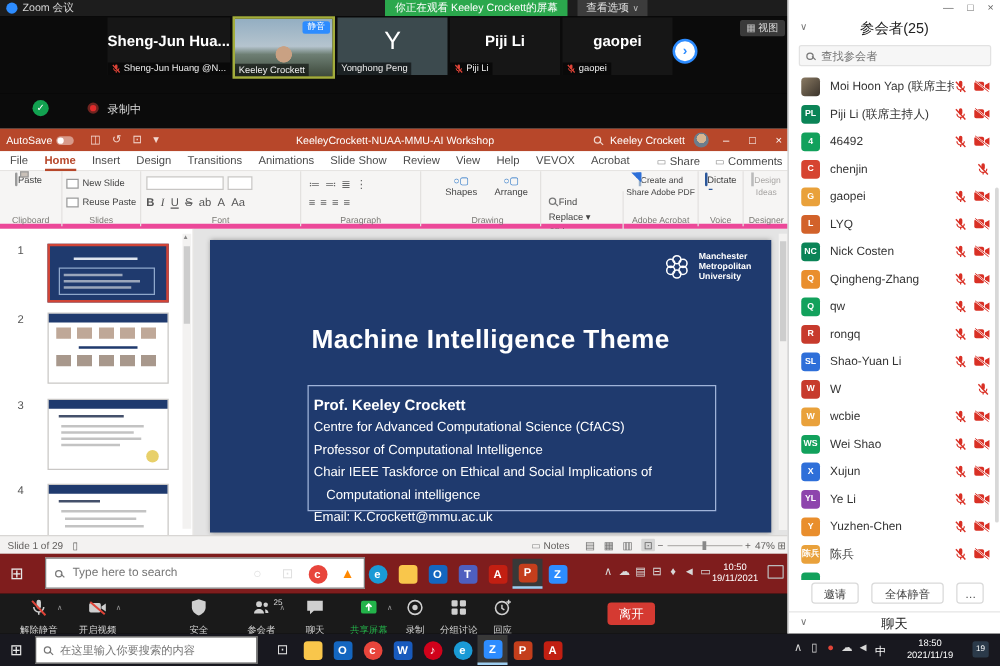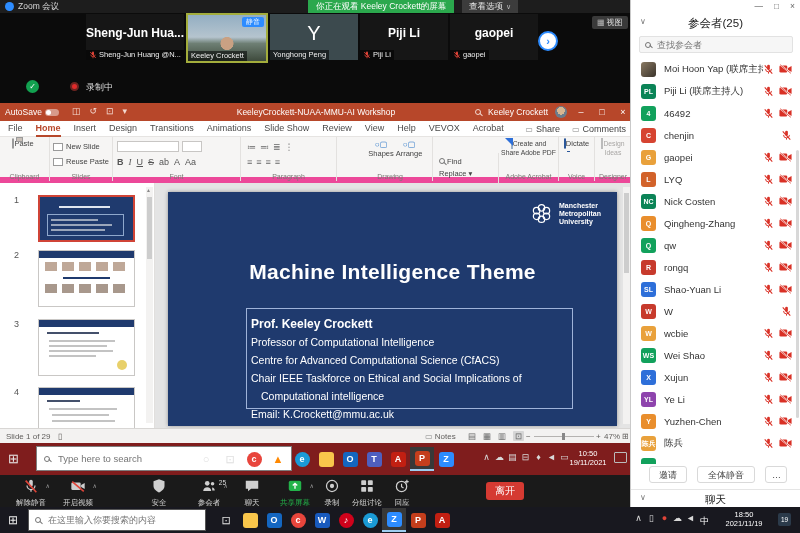--- a/index.html
+++ b/index.html
@@ -69,7 +69,7 @@
   .pm-right{position:absolute;right:6px;top:0;height:16px;display:flex;gap:12px;align-items:center;font-size:9px;color:#444;}
   .pm-right .ic::before{content:"▭";color:#888;margin-right:3px;font-size:8px;}
 
-  .pribbon{position:absolute;left:0;top:34px;width:100%;height:46px;background:#F6F5F4;border-bottom:6px solid #ec4899;font-size:8px;color:#4a4a4a;}
+  .pribbon{position:absolute;left:0;top:34px;width:100%;height:46px;background:#F6F5F4;border-bottom:4px solid #ec4899;font-size:8px;color:#4a4a4a;}
   .rg{position:absolute;top:0;height:44px;border-right:1px solid #E3E1DF;}
   .glabel{position:absolute;left:0;right:0;bottom:1px;text-align:center;font-size:7px;color:#7A7874;white-space:nowrap;}
   .g-clip{left:0;width:50px;} .g-slides{left:50px;width:63px;} .g-font{left:113px;width:128px;}

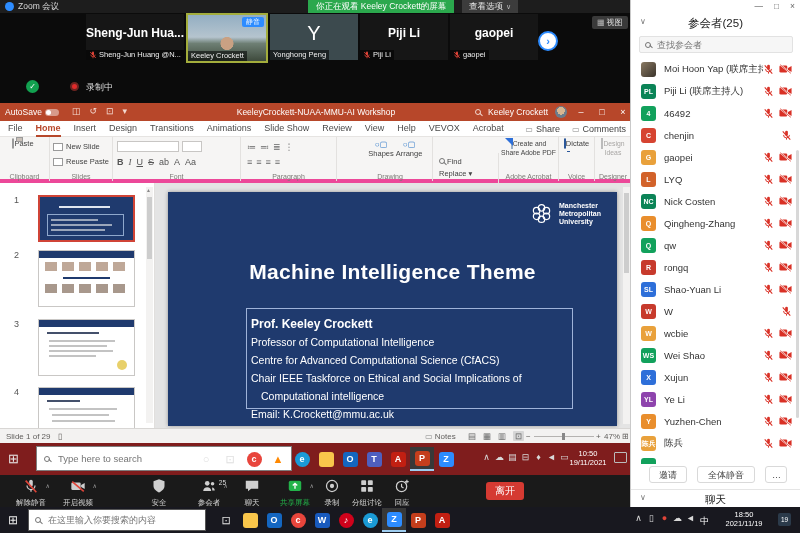--- a/index.html
+++ b/index.html
@@ -371,7 +371,7 @@
         <span class="glabel">Paragraph</span>
       </div>
       <div class="rg g-draw">
-        <div class="drawcol" style="left:16px;width:34px;"><span class="shapesicon"></span><br><span>Shapes</span></div>
+        <div class="drawcol" style="left:4px;width:34px;"><span class="shapesicon"></span><br><span>Shapes</span></div>
         <div class="drawcol" style="left:42px;width:38px;"><span class="shapesicon"></span><br><span>Arrange</span></div>
         <span class="glabel">Drawing</span>
       </div>

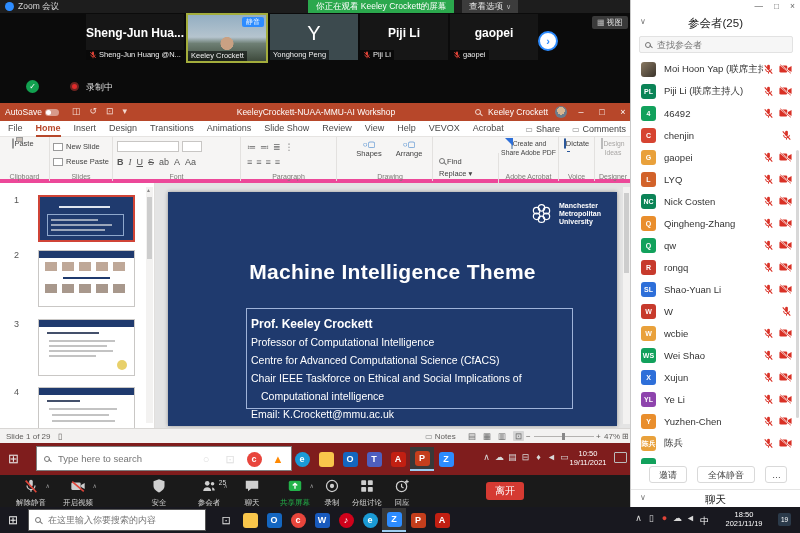--- a/index.html
+++ b/index.html
@@ -467,8 +467,8 @@
           <div class="ibox">
 
           <div class="ibline">Prof. Keeley Crockett</div>
+              <div class="ibline">Centre for Advanced Computational Science (CfACS)</div>
               <div class="ibline">Professor of Computational Intelligence</div>
-              <div class="ibline">Centre for Advanced Computational Science (CfACS)</div>
               <div class="ibline">Chair IEEE Taskforce on Ethical and Social Implications of Computational intelligence</div>
               <div class="ibline">Email: K.Crockett@mmu.ac.uk</div>
             </div>

